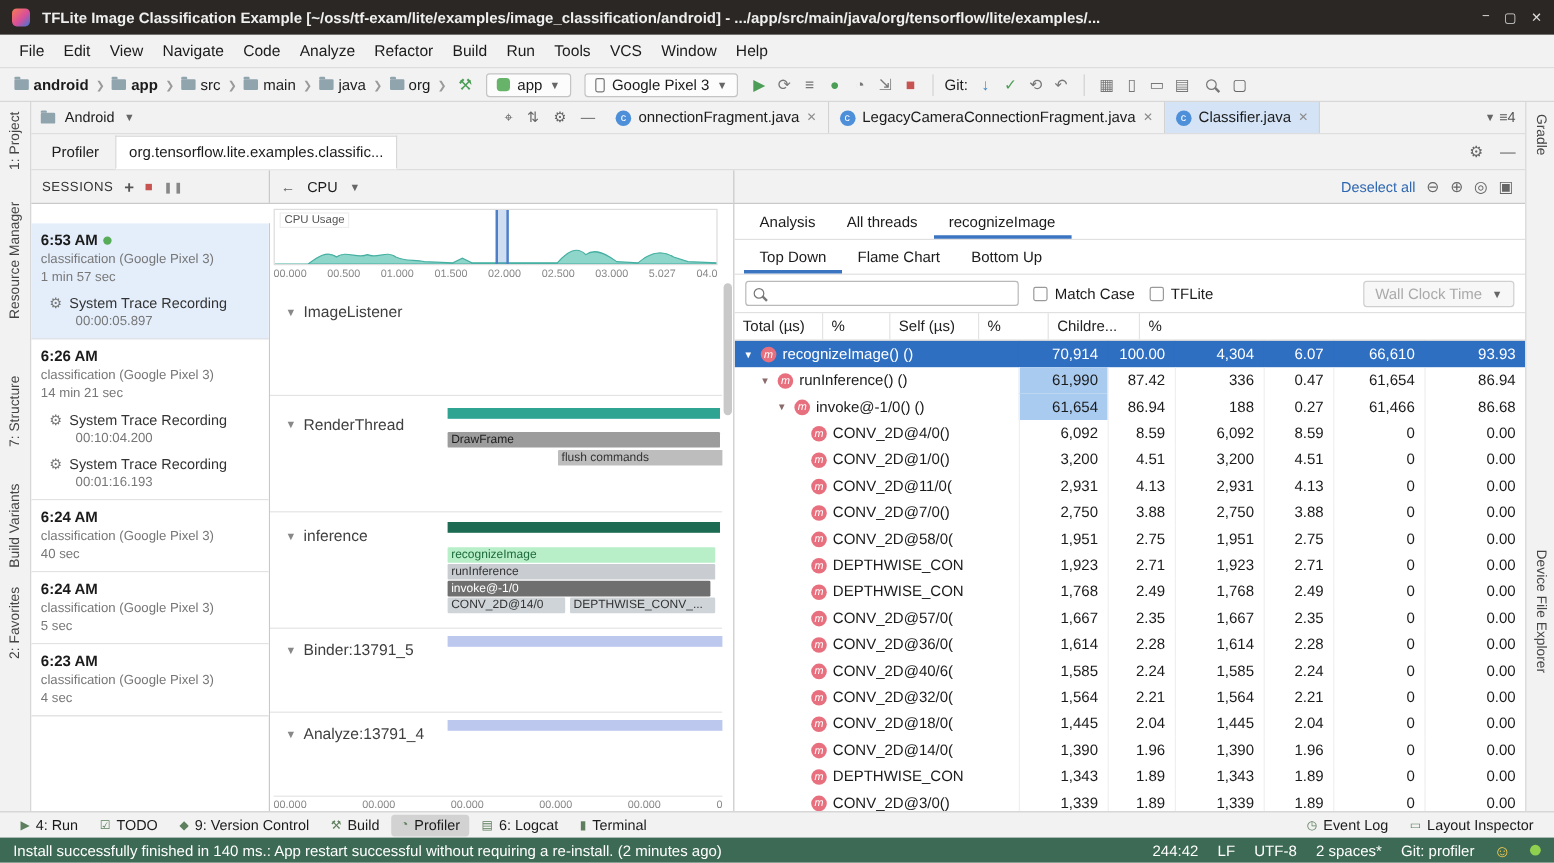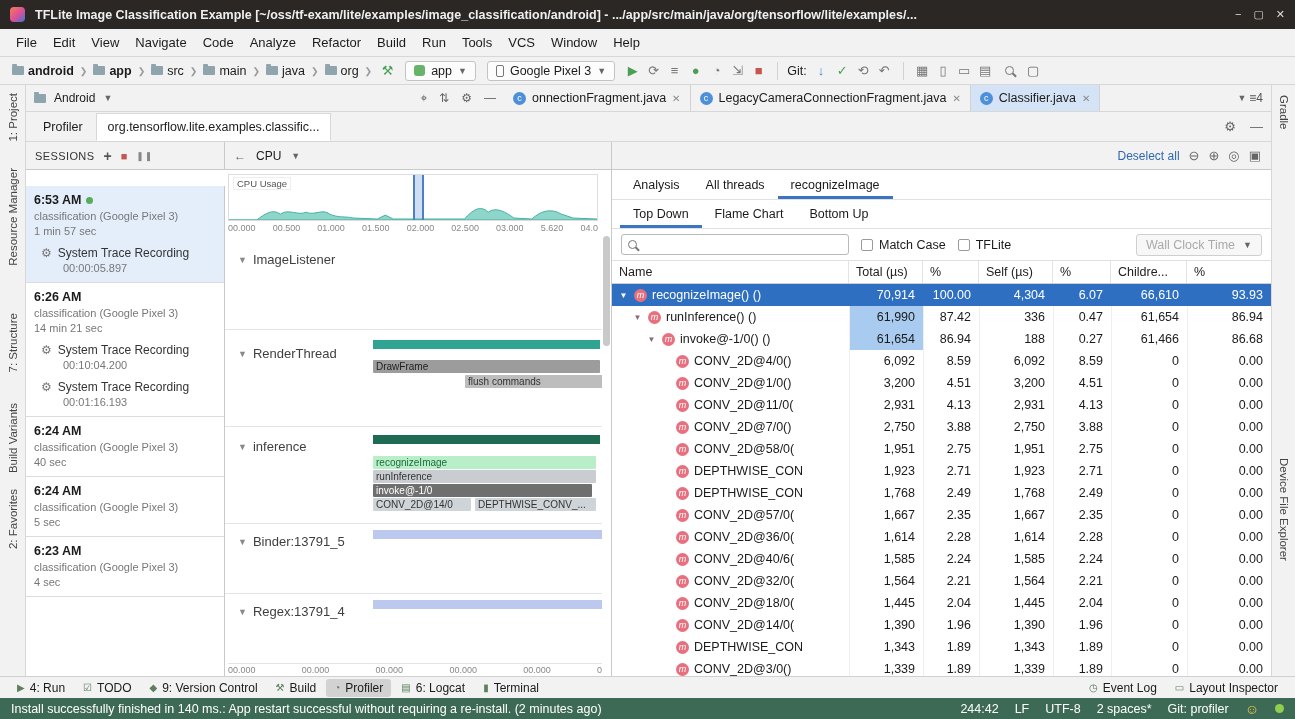--- a/index.html
+++ b/index.html
@@ -396,7 +396,7 @@
           <span>02.000</span>
           <span>02.500</span>
           <span>03.000</span>
-          <span>5.620</span>
+          <span>5.027</span>
           <span>04.0</span>
         </div>
 

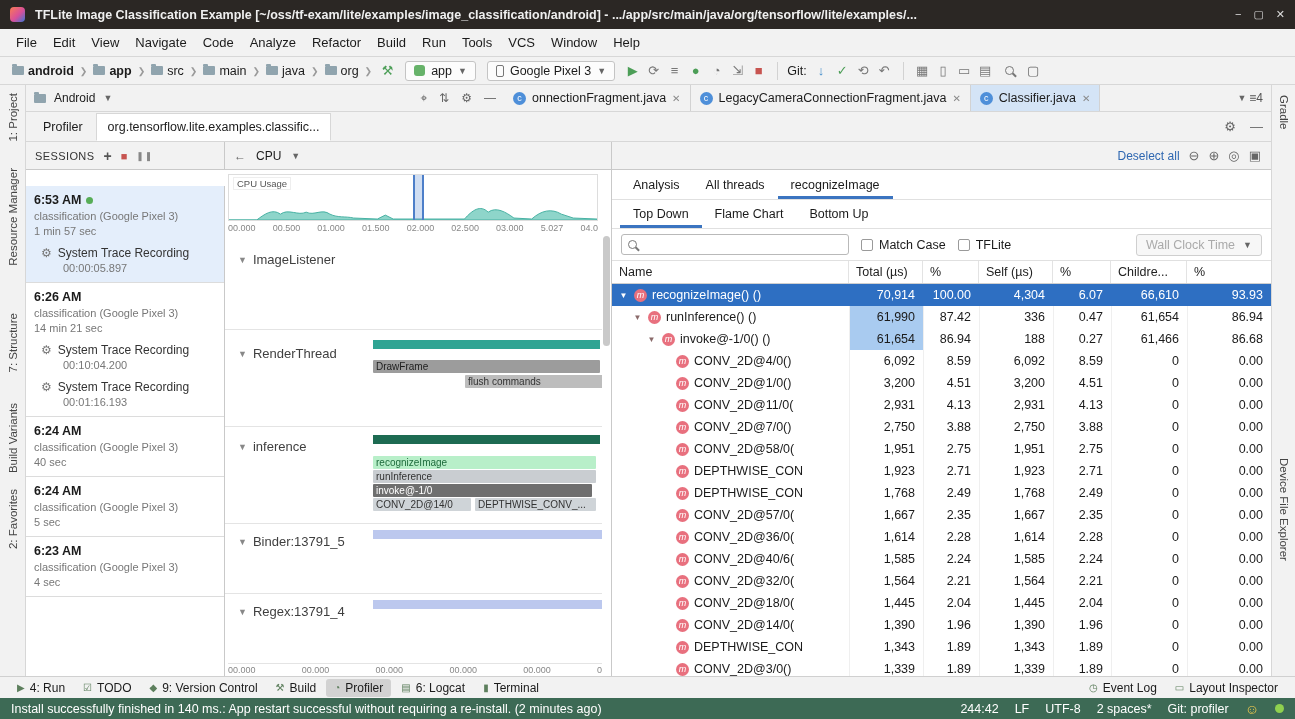--- a/index.html
+++ b/index.html
@@ -494,7 +494,6 @@
         </div>
       </div>
       <div class="table-head" id="thead">
-          <div class="th th-name">Name</div>
           <div class="th" style="width: 74px;">Total (µs)</div>
           <div class="th" style="width: 56px;">%</div>
           <div class="th" style="width: 74px;">Self (µs)</div>

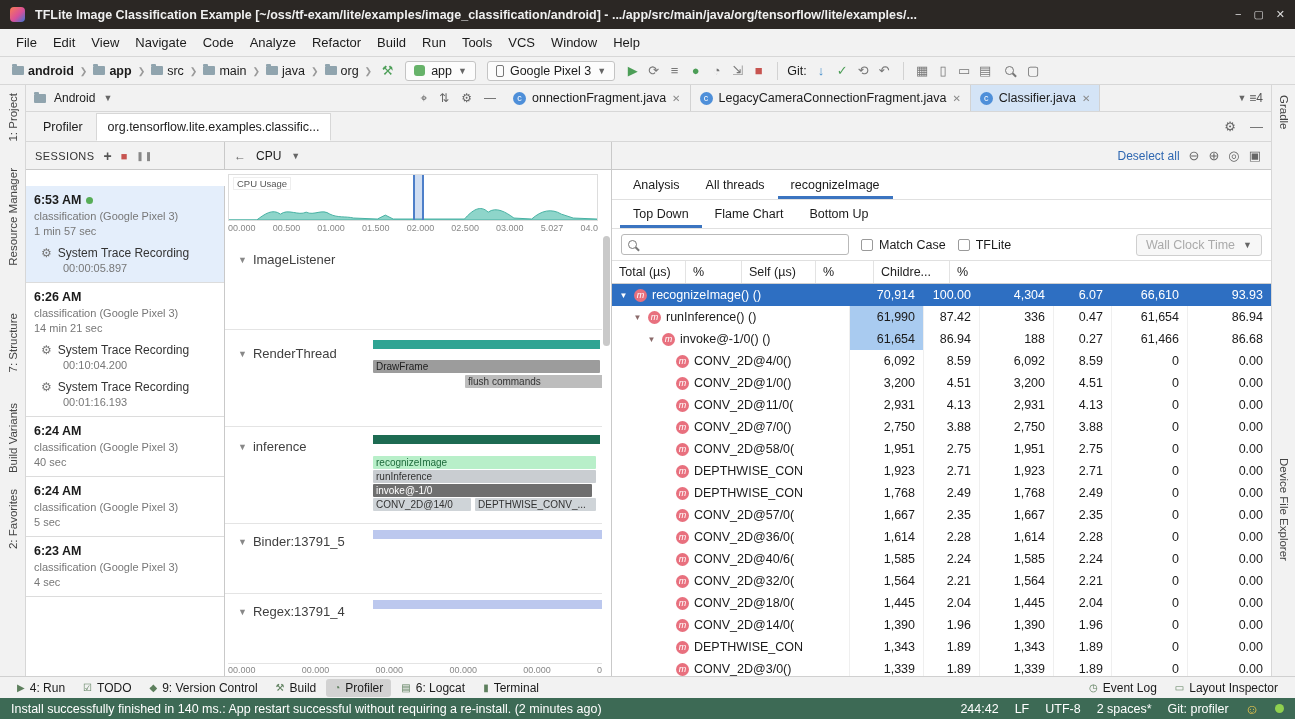--- a/index.html
+++ b/index.html
@@ -445,7 +445,7 @@
         <div class="track" id="tr-b4" style="height:66px; border-bottom:none;">
           <div class="track-label" style="top:10px;">
             <span class="tcaret">▼</span>
-            <span>Regex:13791_4</span>
+            <span>Analyze:13791_4</span>
           </div>
           <div class="bars">
               <div class="mainbar"></div>

